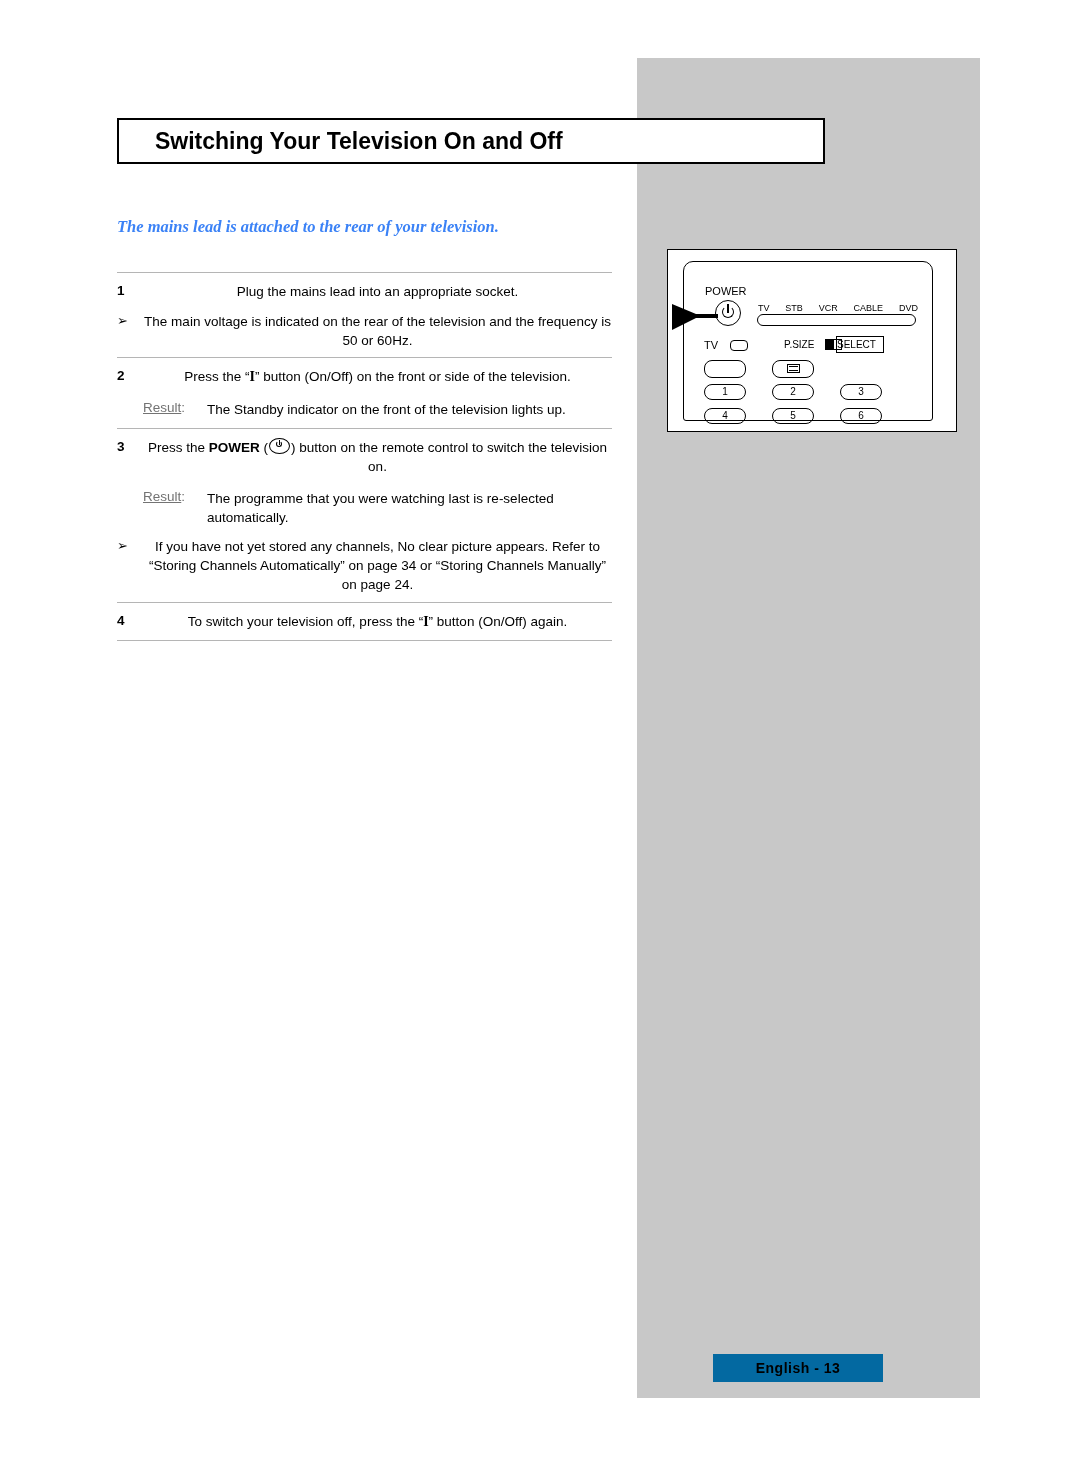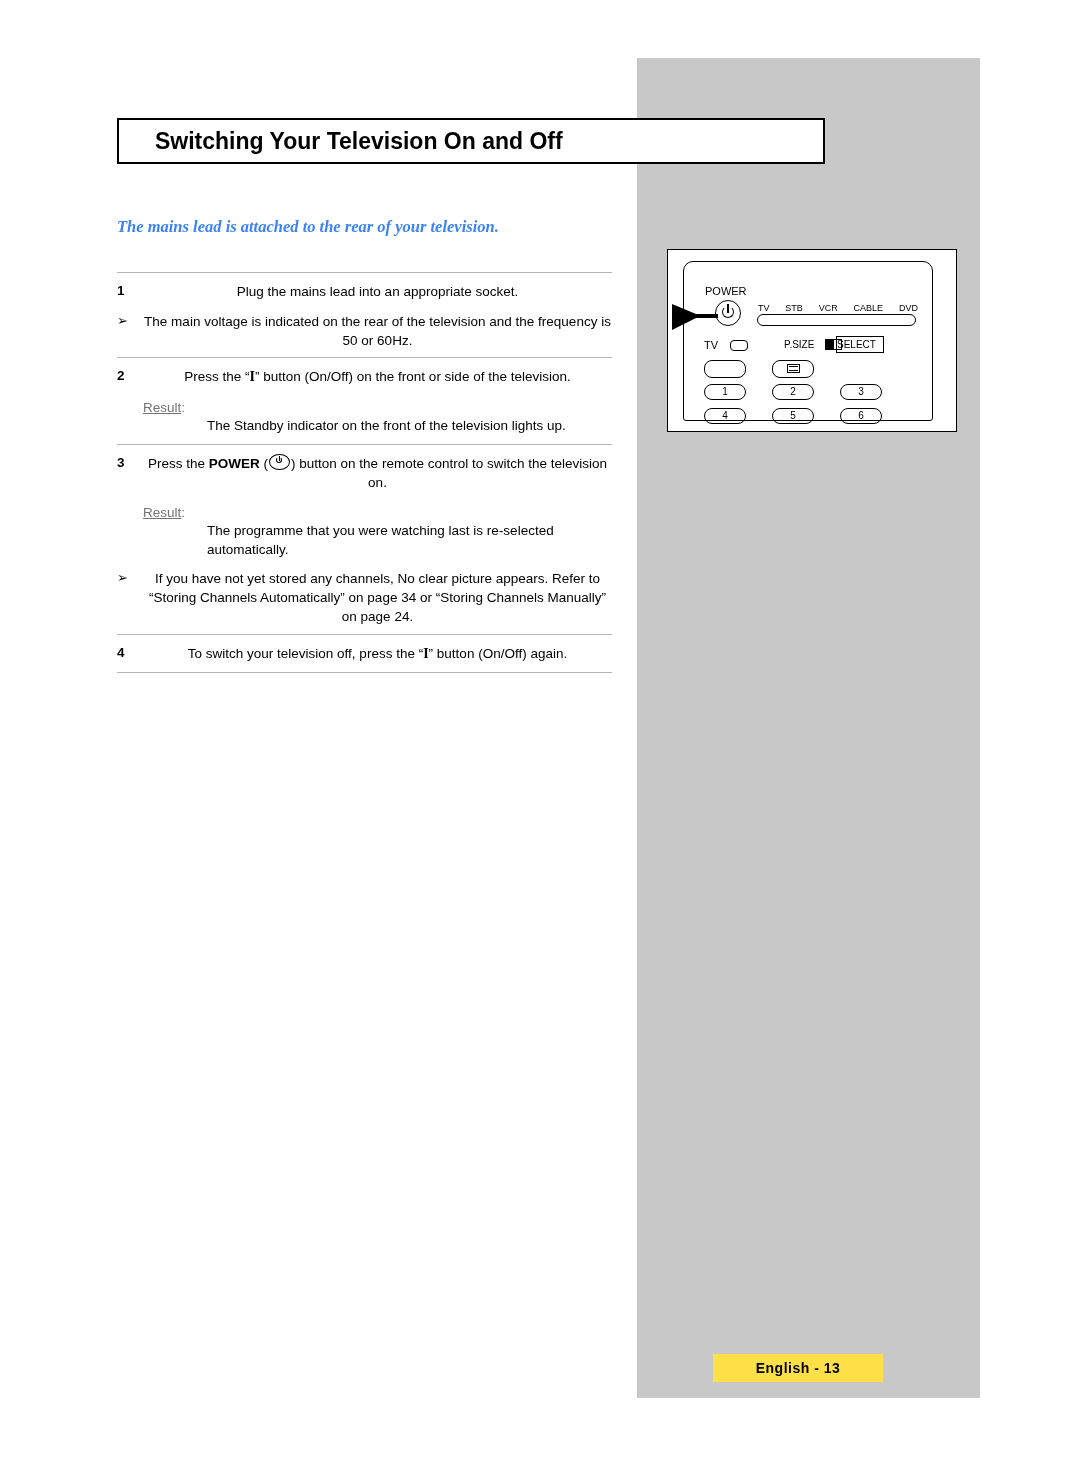--- a/index.html
+++ b/index.html
@@ -122,7 +122,6 @@
     font-size: 13.5px;
     line-height: 1.42;
     color: #000;
-    margin-top: 16px;
   }
   .inline-bold {
     font-weight: bold;

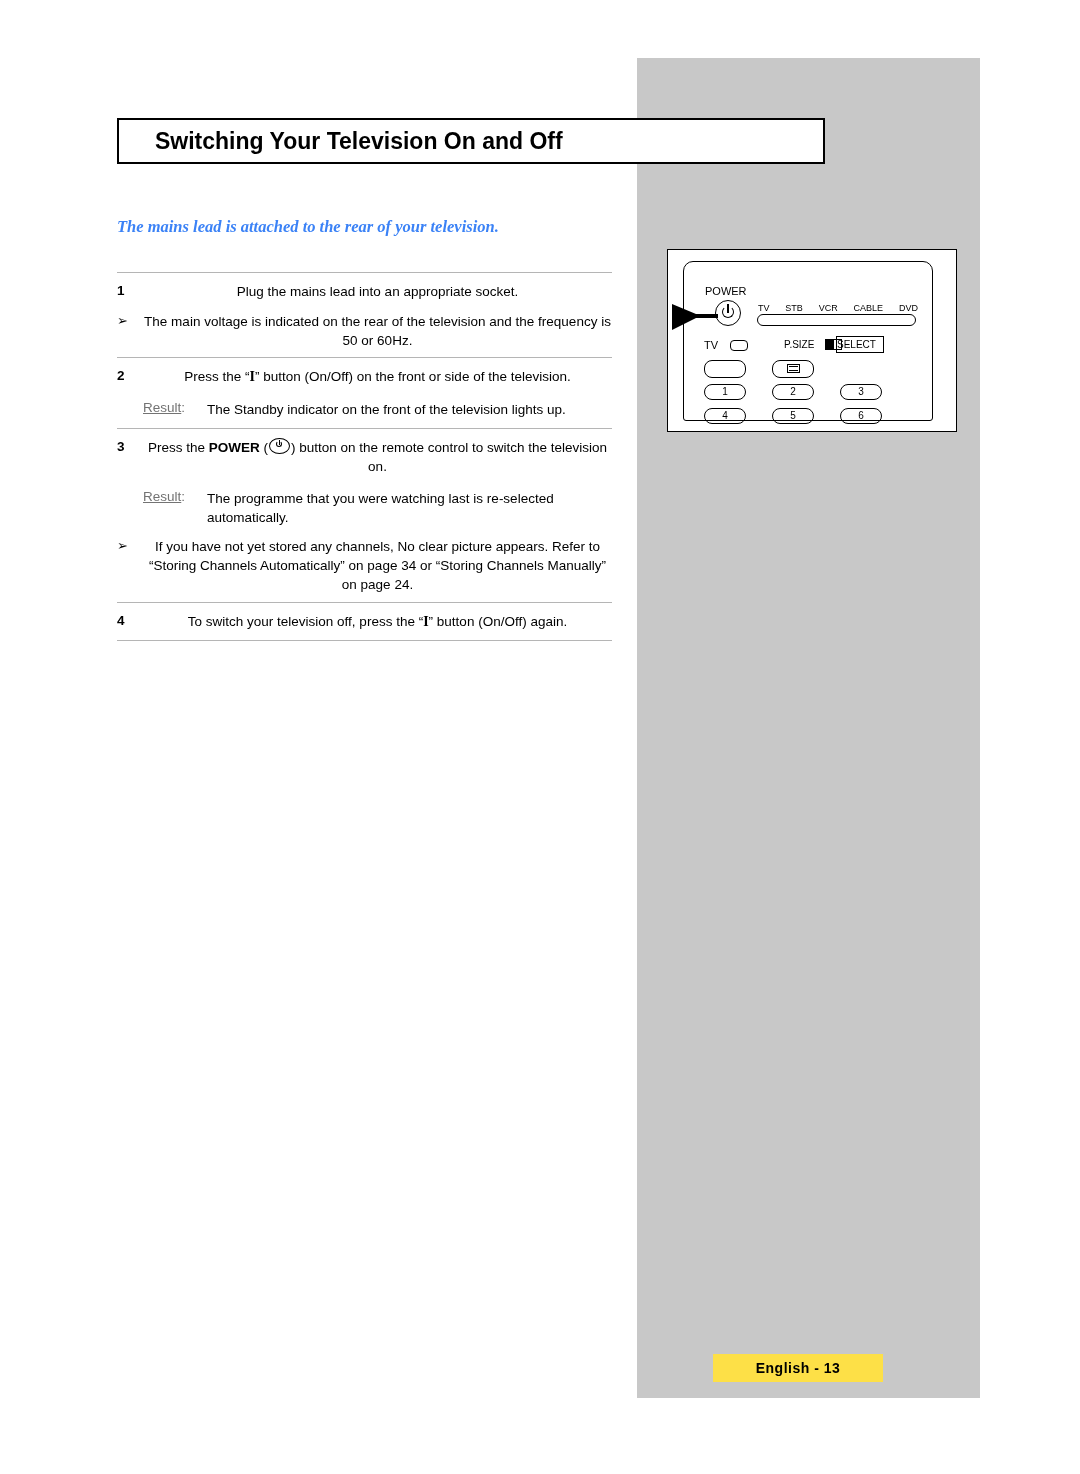--- a/index.html
+++ b/index.html
@@ -315,7 +315,7 @@
     top: 1354px;
     width: 170px;
     height: 28px;
-    background: #fde047;
+    background: #0369a1;
     display: flex;
     align-items: center;
     justify-content: center;

